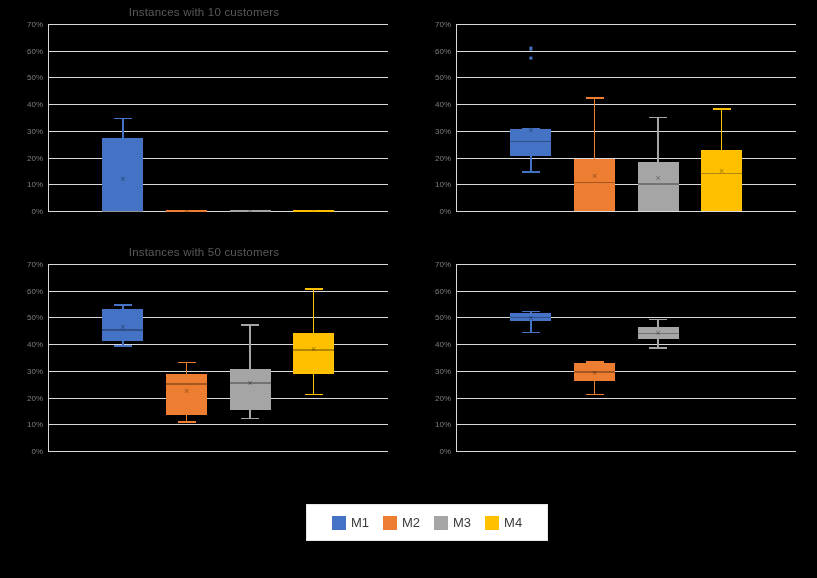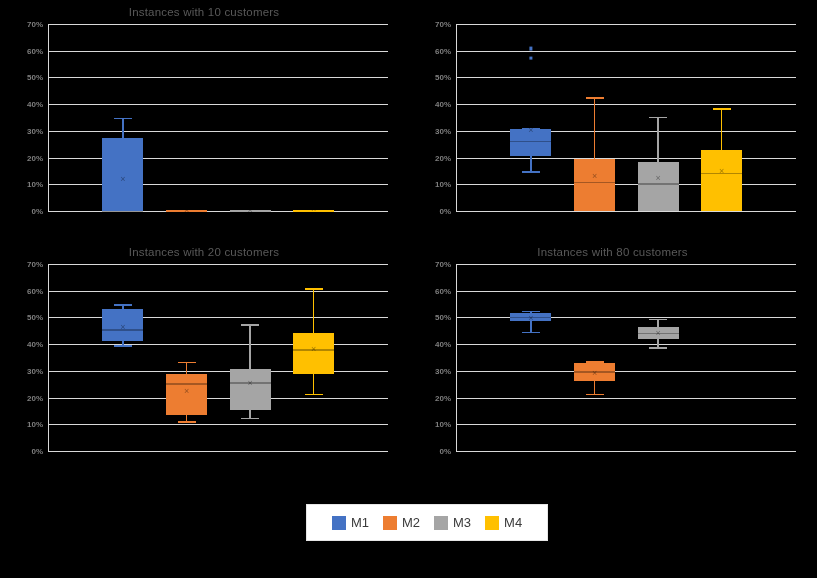--- a/index.html
+++ b/index.html
@@ -21,7 +21,7 @@
   .plot{position:absolute;}
   .ytick{
     position:absolute;right:100%;transform:translateY(-50%);
-    padding-right:5px;color:#7f7f7f;font-size:8px;white-space:nowrap;font-weight:bold;
+    padding-right:5px;color:#7f7f7f;font-size:8px;white-space:nowrap;
   }
   .gridline{position:absolute;left:0;height:1px;background:#d9d9d9;}
   .axisline{position:absolute;top:0;width:1px;background:#d9d9d9;}

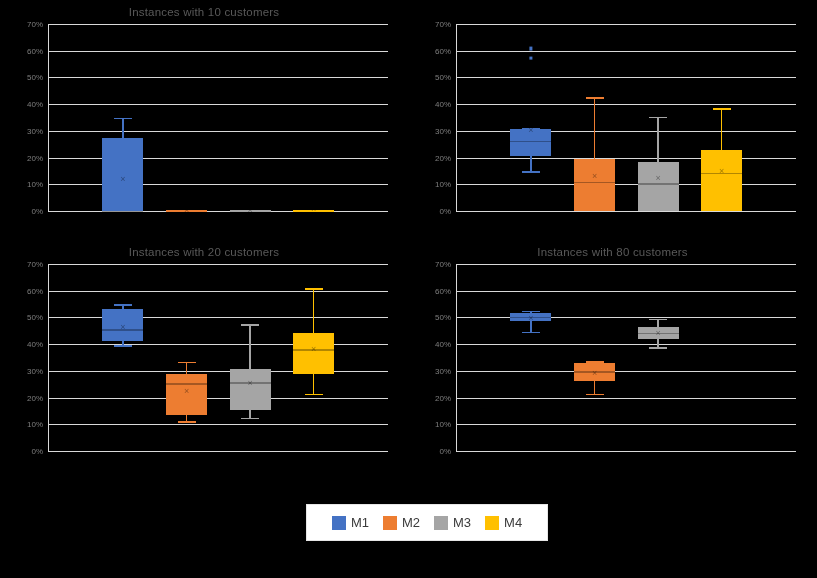--- a/index.html
+++ b/index.html
@@ -136,7 +136,7 @@
       </div>
   </div>
   <div class="panel">
-    <div class="panel-title">Instances with 20 customers</div>
+    <div class="panel-title">Instances with 50 customers</div>
     <div class="plot" style="left: 48px; top: 24px; width: 340px; height: 187px;">
         <div class="gridline" style="top: 0px; width: 340px; background: rgb(217, 217, 217);"></div>
         <div class="ytick" style="top: 0px; color: rgb(127, 127, 127);">70%</div>

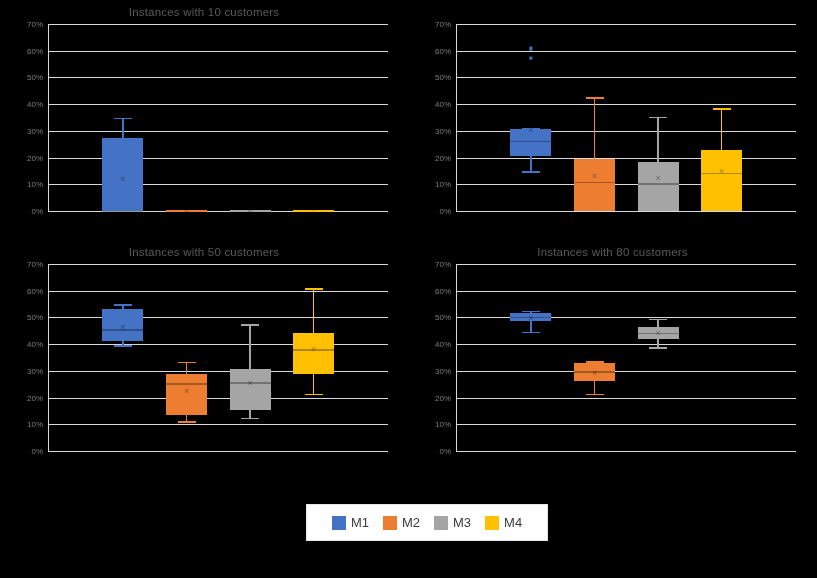--- a/index.html
+++ b/index.html
@@ -190,7 +190,6 @@
       </div>
   </div>
   <div class="panel">
-    <div class="panel-title">Instances with 80 customers</div>
     <div class="plot" style="left: 48px; top: 24px; width: 340px; height: 187px;">
         <div class="gridline" style="top: 0px; width: 340px; background: rgb(217, 217, 217);"></div>
         <div class="ytick" style="top: 0px; color: rgb(127, 127, 127);">70%</div>

